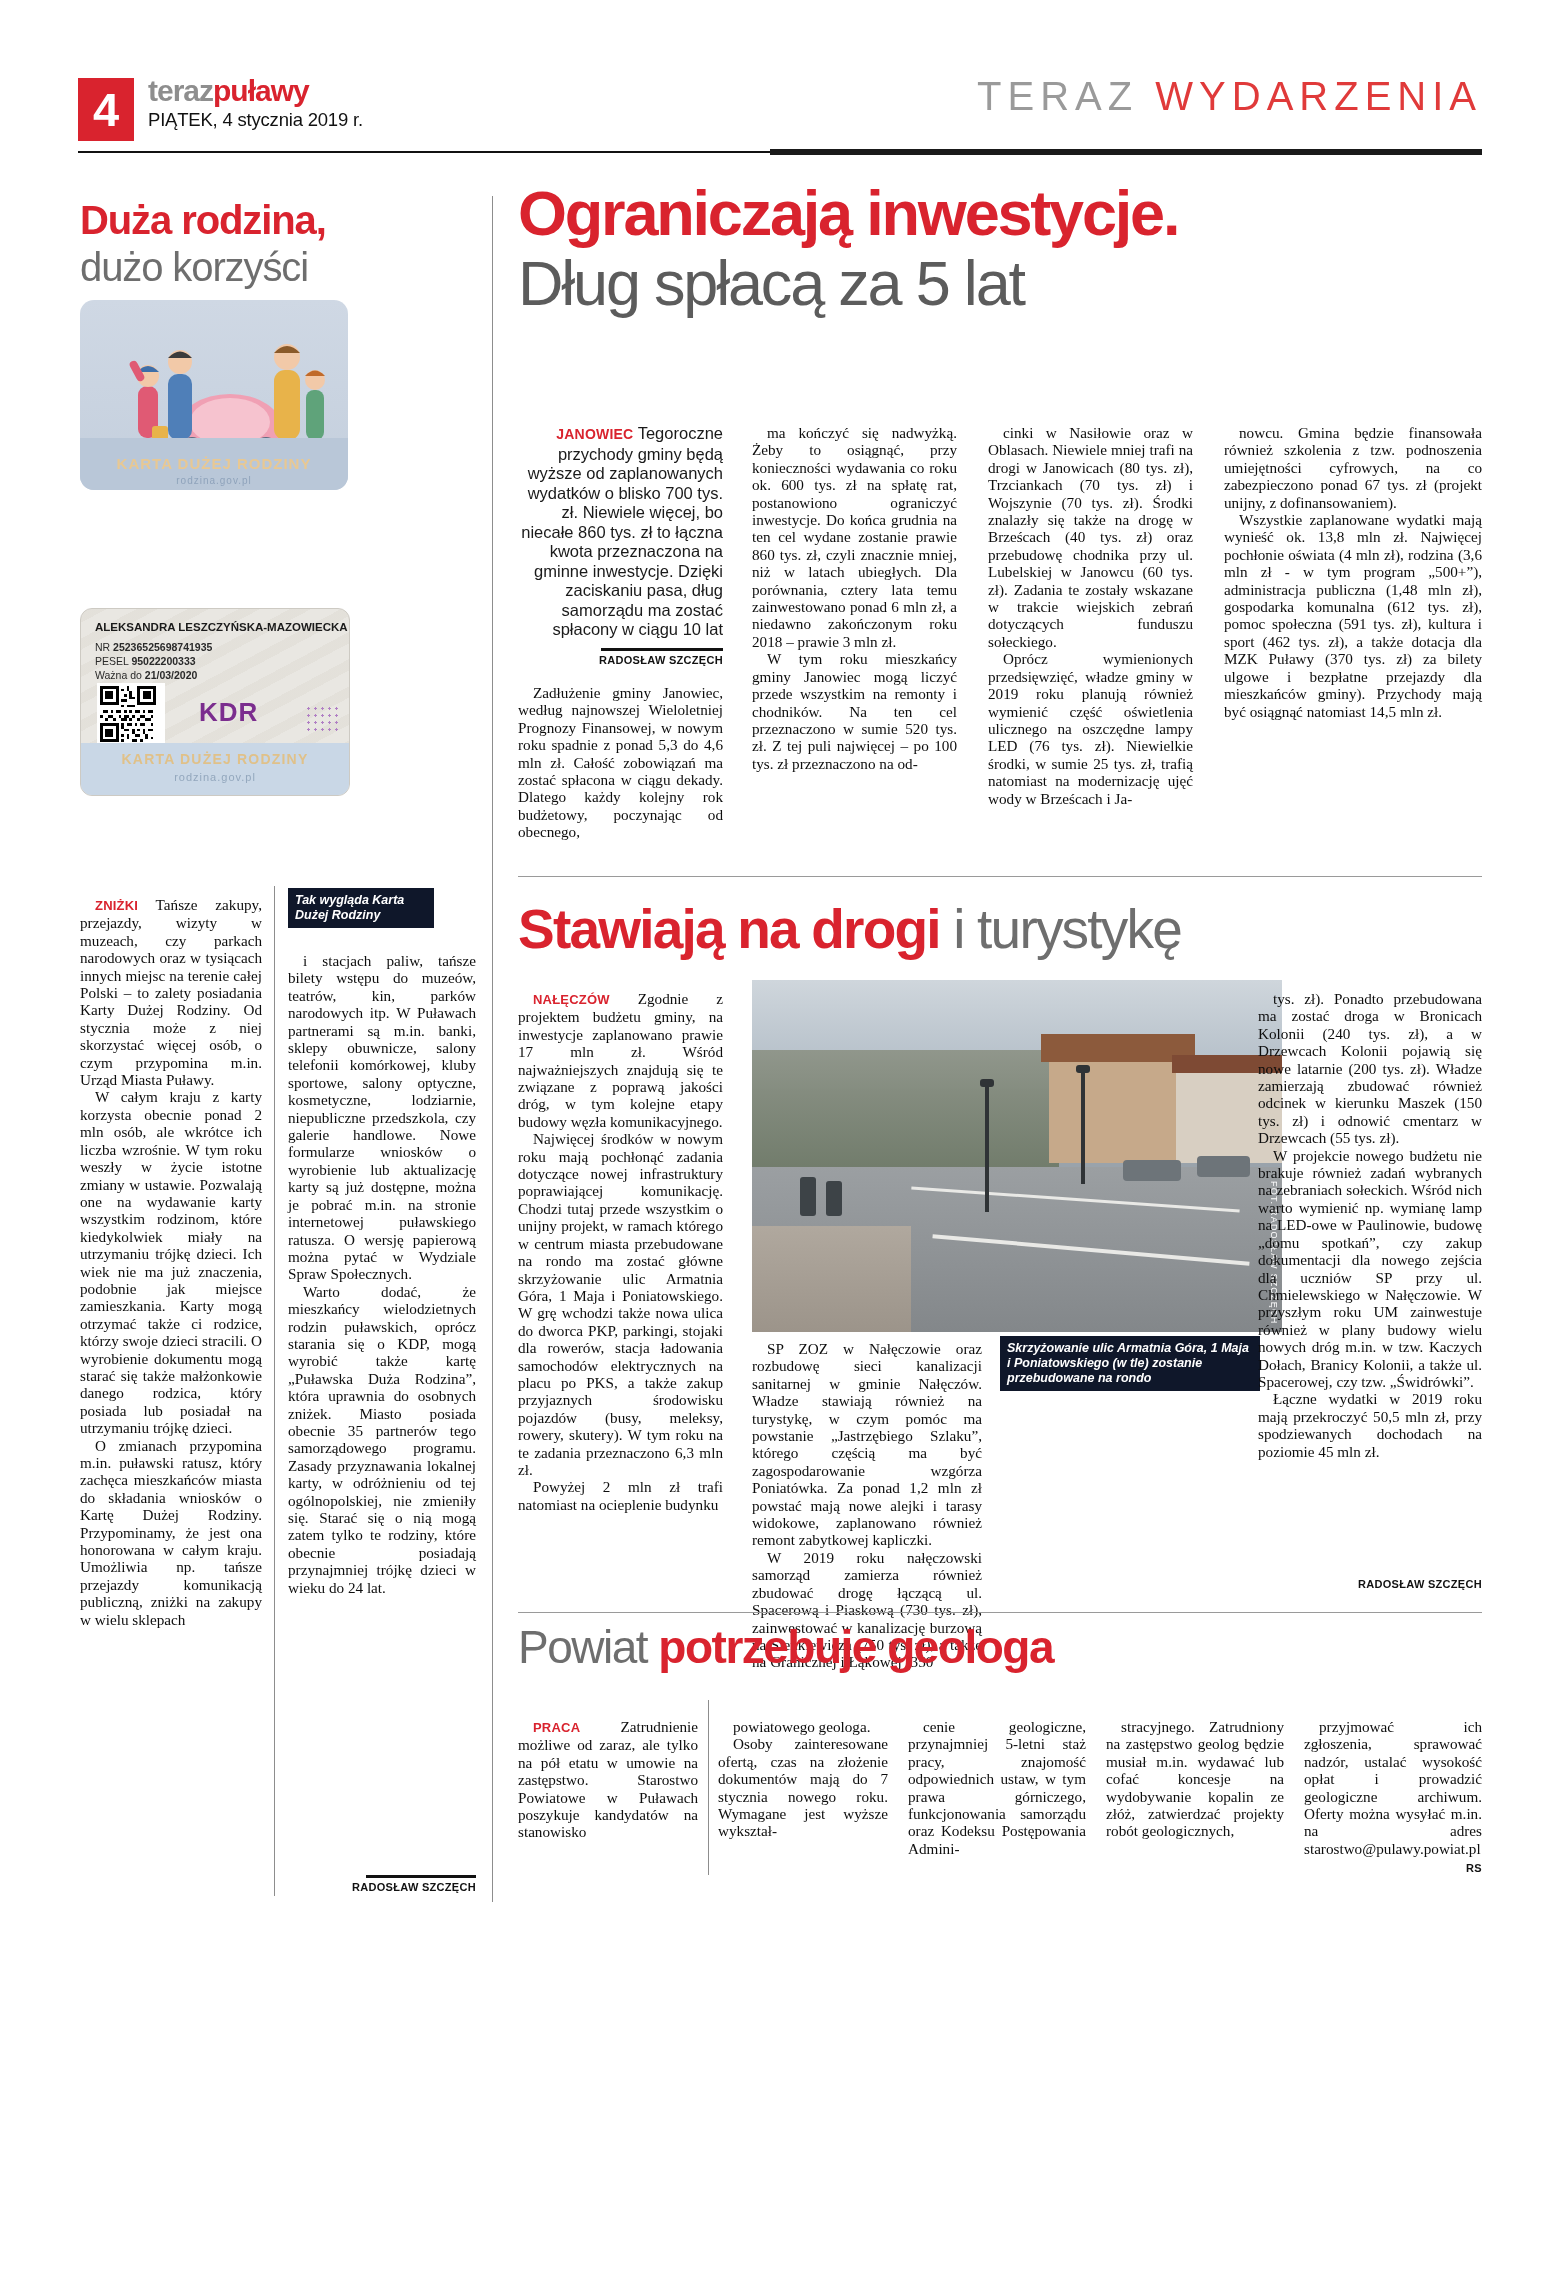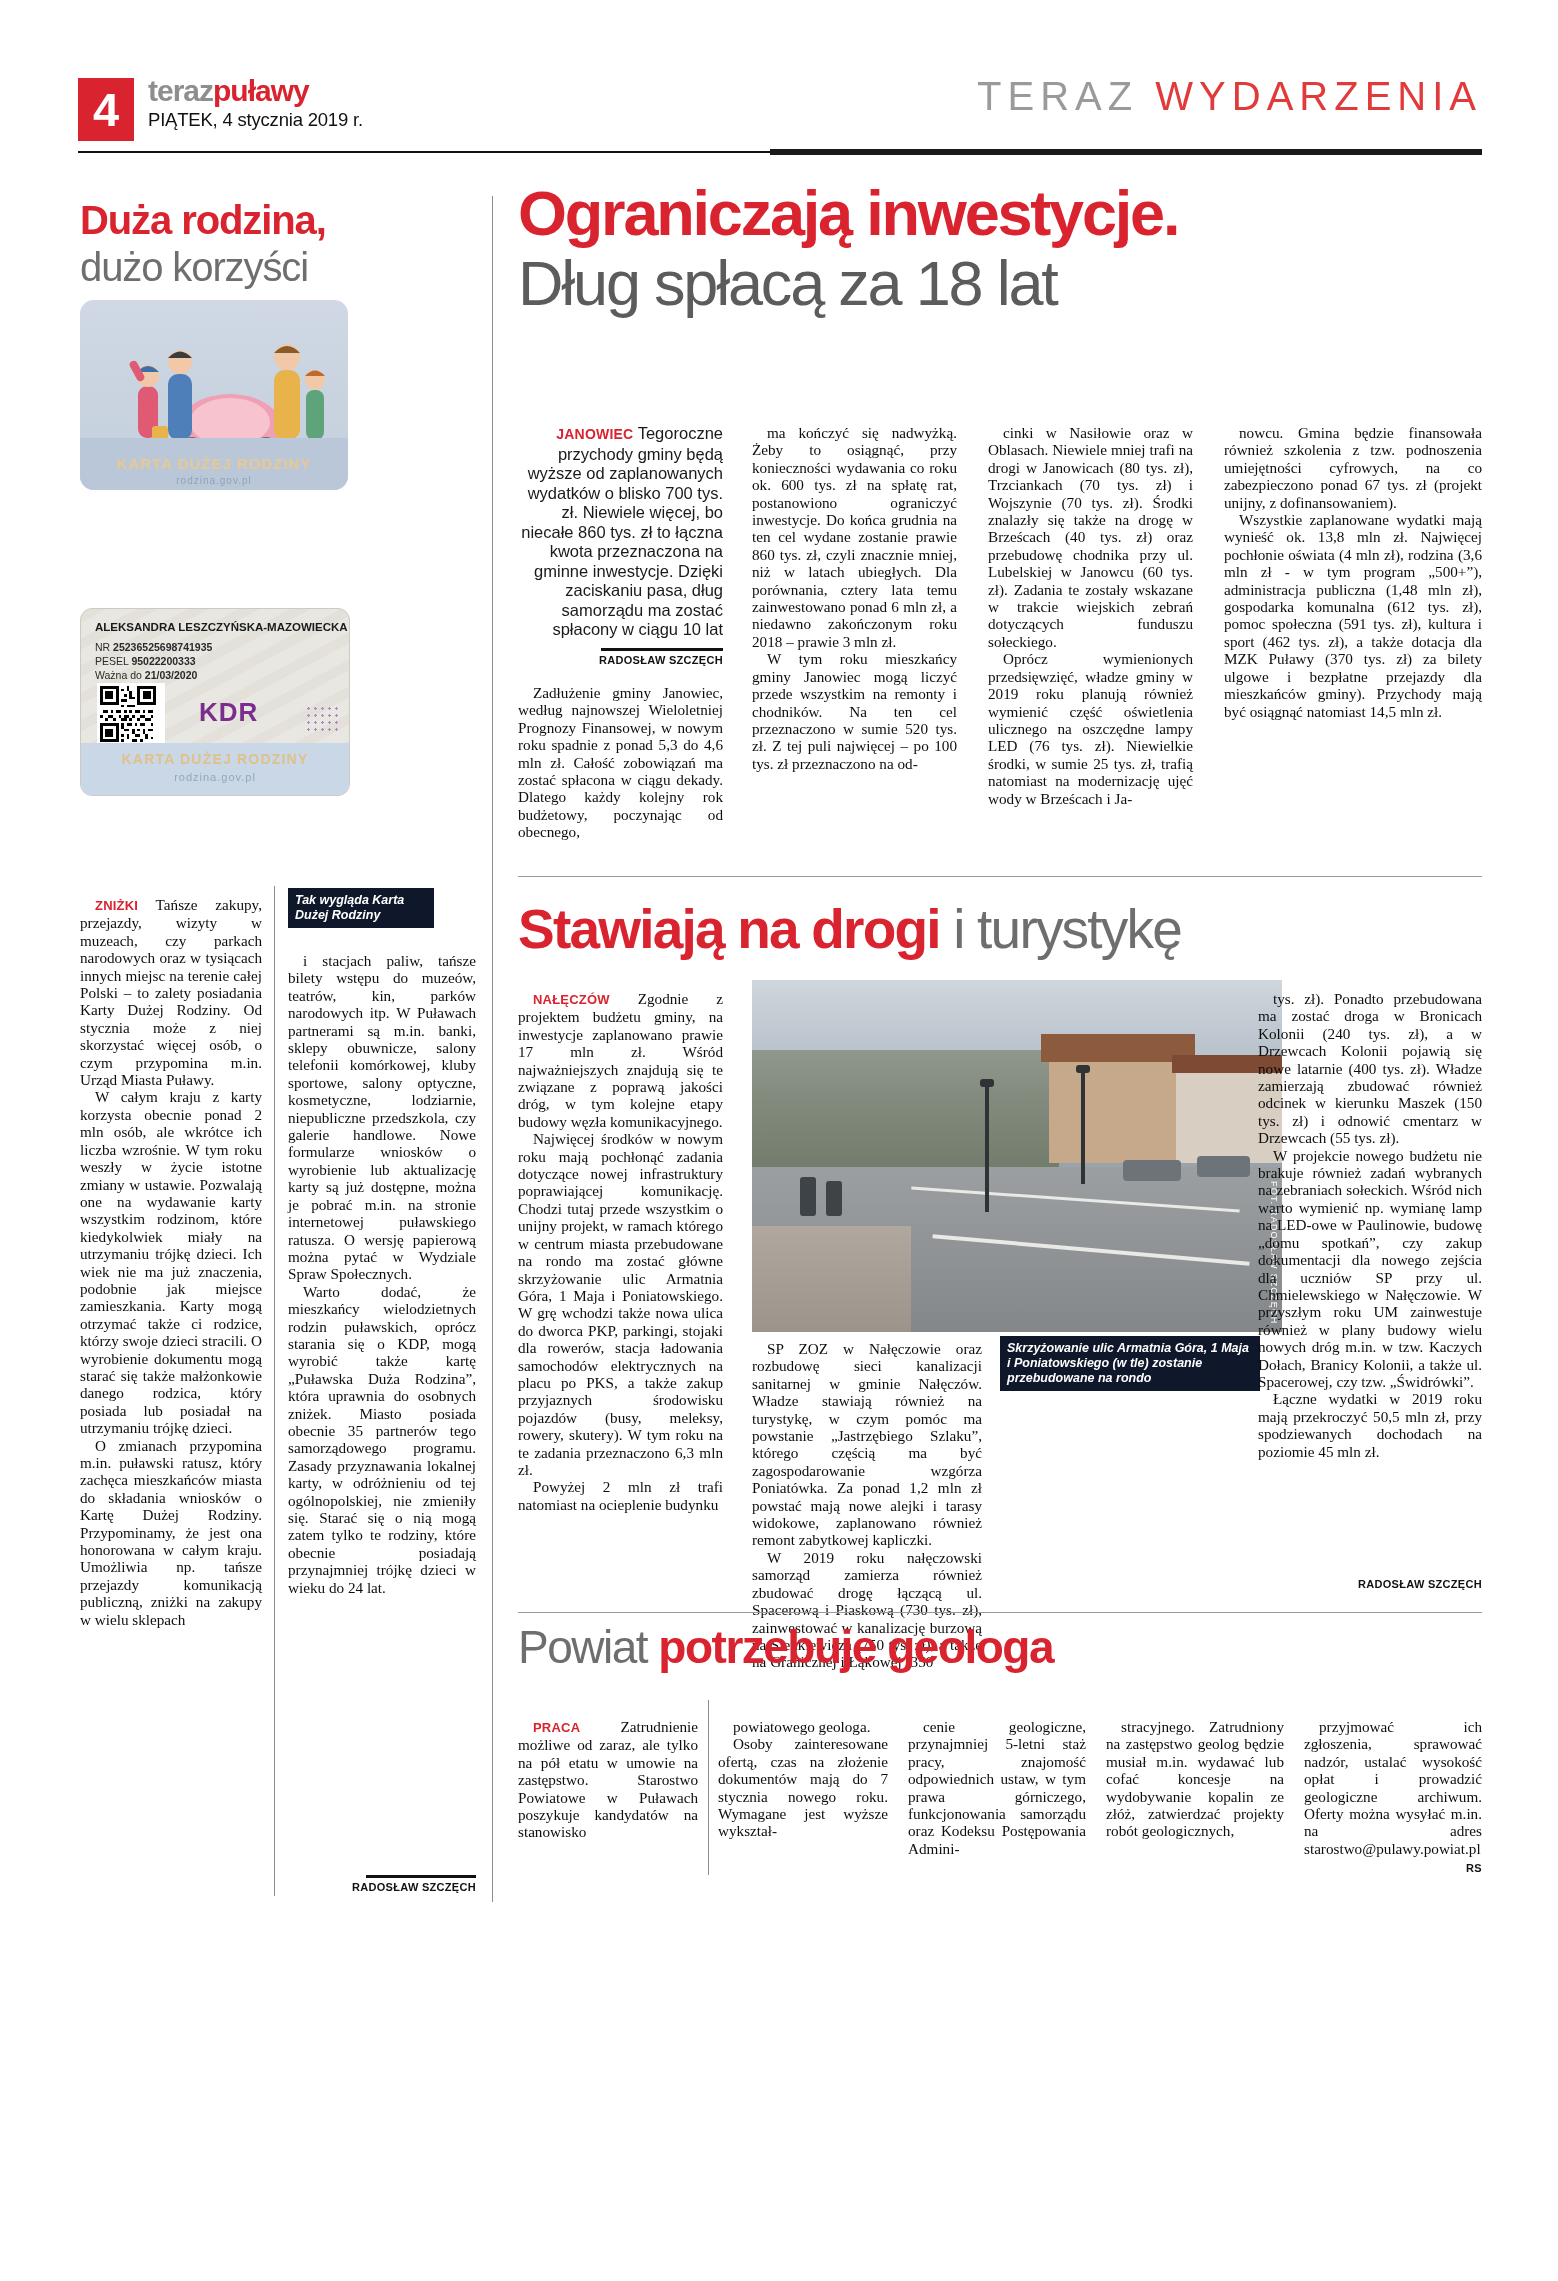--- a/index.html
+++ b/index.html
@@ -282,7 +282,7 @@
   <div class="vdiv" style="left:274px;top:886px;height:1010px;"></div>
 
   <div class="a1-head1">Ograniczają inwestycje.</div>
-  <div class="a1-head2">Dług spłacą za 18 lat</div>
+  <div class="a1-head2">Dług spłacą za 5 lat</div>
 
   <div class="a1-lead">
     <span class="k">JANOWIEC</span>

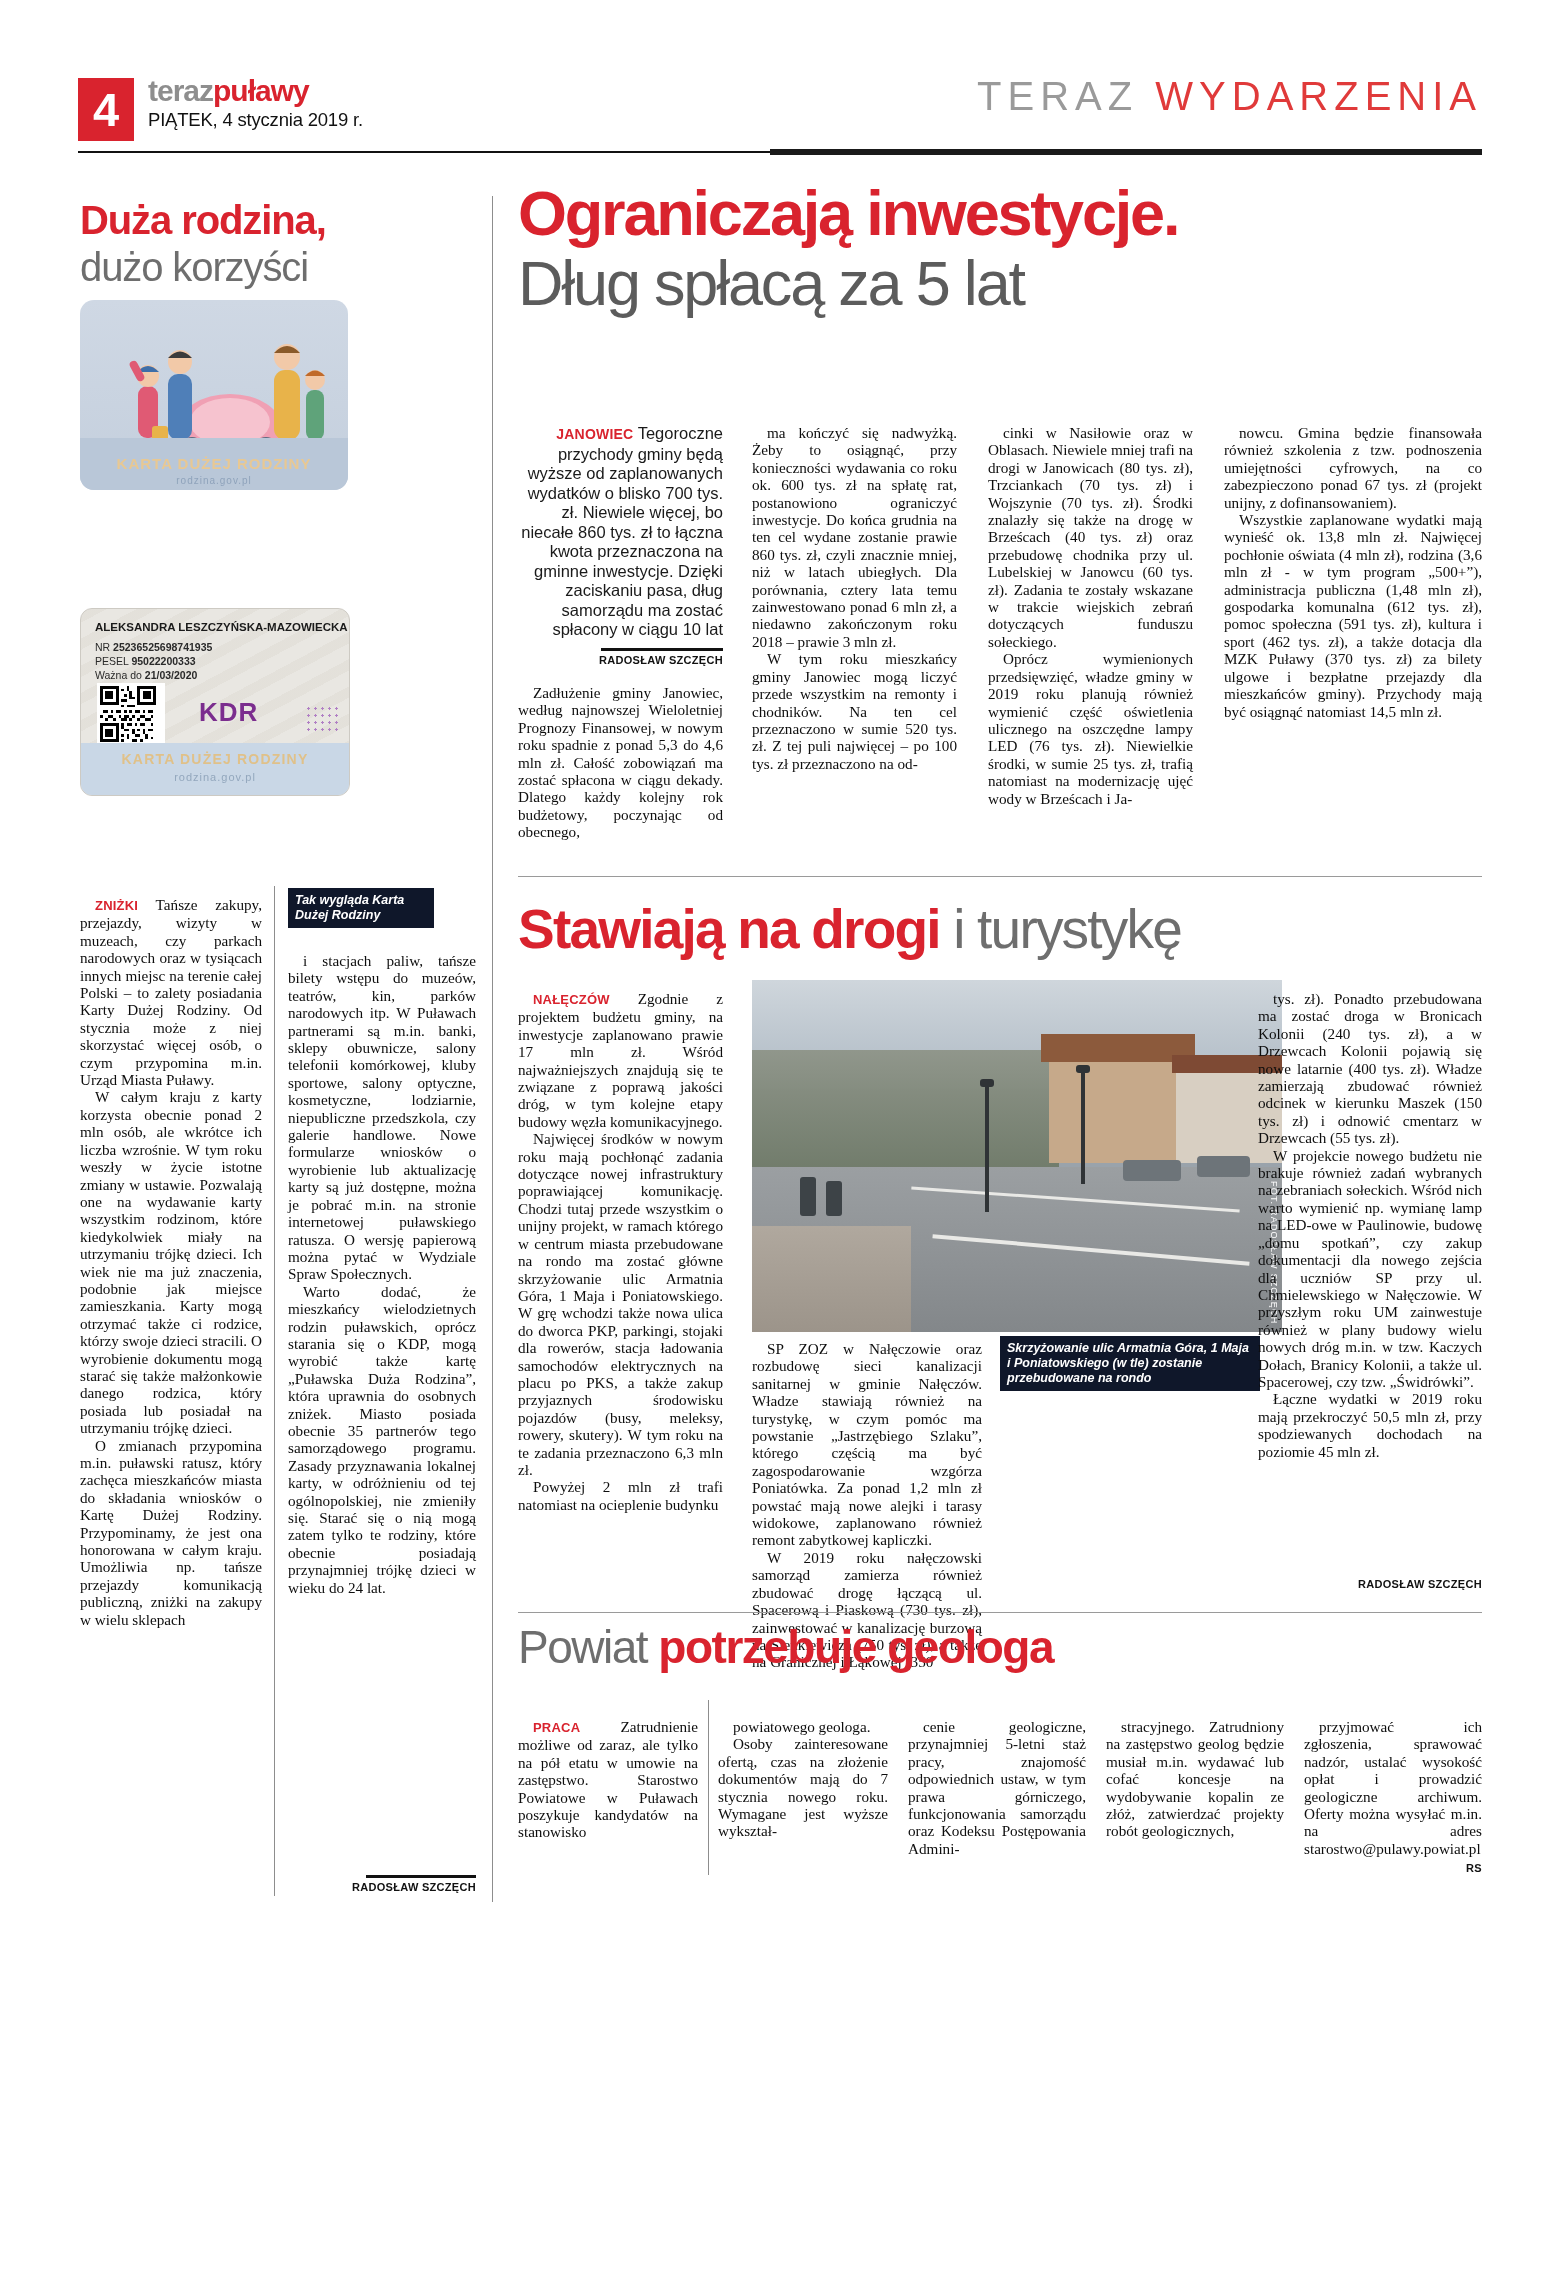--- a/index.html
+++ b/index.html
@@ -350,7 +350,7 @@
       <p class="">W 2019 roku nałęczowski samorząd zamierza również zbudować drogę łączącą ul. Spacerową i Piaskową (730 tys. zł), zainwestować w kanalizację burzową na Sienkiewicza (750 tys. zł), a także na Granicznej i Łąkowej (350</p>
     </div>
   <div class="col" id="a2-c3" style="left:1258px;top:990px;width:224px;">
-      <p class="first">tys. zł). Ponadto przebudowana ma zostać droga w Bronicach Kolonii (240 tys. zł), a w Drzewcach Kolonii pojawią się nowe latarnie (400 tys. zł). Władze zamierzają zbudować również odcinek w kierunku Maszek (150 tys. zł) i odnowić cmentarz w Drzewcach (55 tys. zł).</p>
+      <p class="first">tys. zł). Ponadto przebudowana ma zostać droga w Bronicach Kolonii (240 tys. zł), a w Drzewcach Kolonii pojawią się nowe latarnie (200 tys. zł). Władze zamierzają zbudować również odcinek w kierunku Maszek (150 tys. zł) i odnowić cmentarz w Drzewcach (55 tys. zł).</p>
       <p class="">W projekcie nowego budżetu nie brakuje również zadań wybranych na zebraniach sołeckich. Wśród nich warto wymienić np. wymianę lamp na LED-owe w Paulinowie, budowę „domu spotkań”, czy zakup dokumentacji dla nowego zejścia dla uczniów SP przy ul. Chmielewskiego w Nałęczowie. W przyszłym roku UM zainwestuje również w plany budowy wielu nowych dróg m.in. w tzw. Kaczych Dołach, Branicy Kolonii, a także ul. Spacerowej, czy tzw. „Świdrówki”.</p>
       <p class="">Łączne wydatki w 2019 roku mają przekroczyć 50,5 mln zł, przy spodziewanych dochodach na poziomie 45 mln zł.</p>
     </div>

